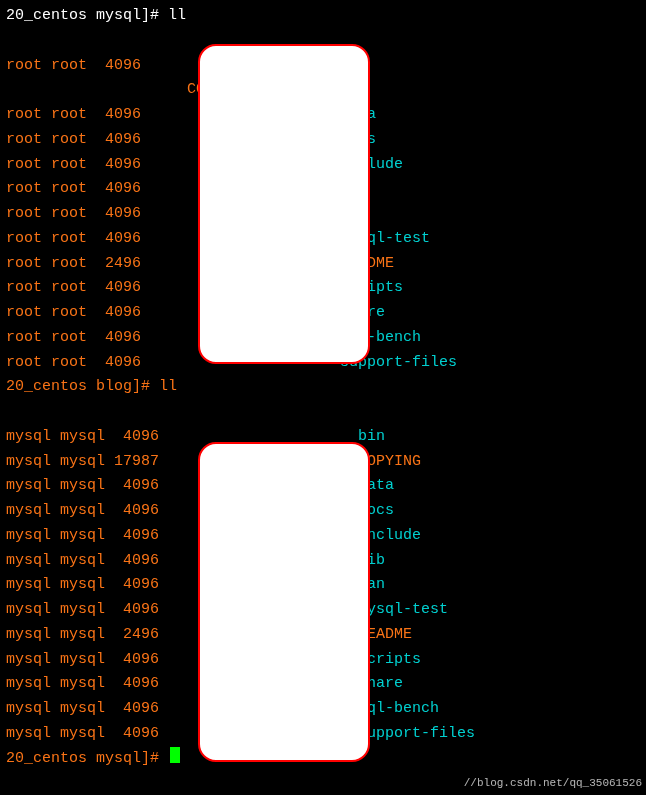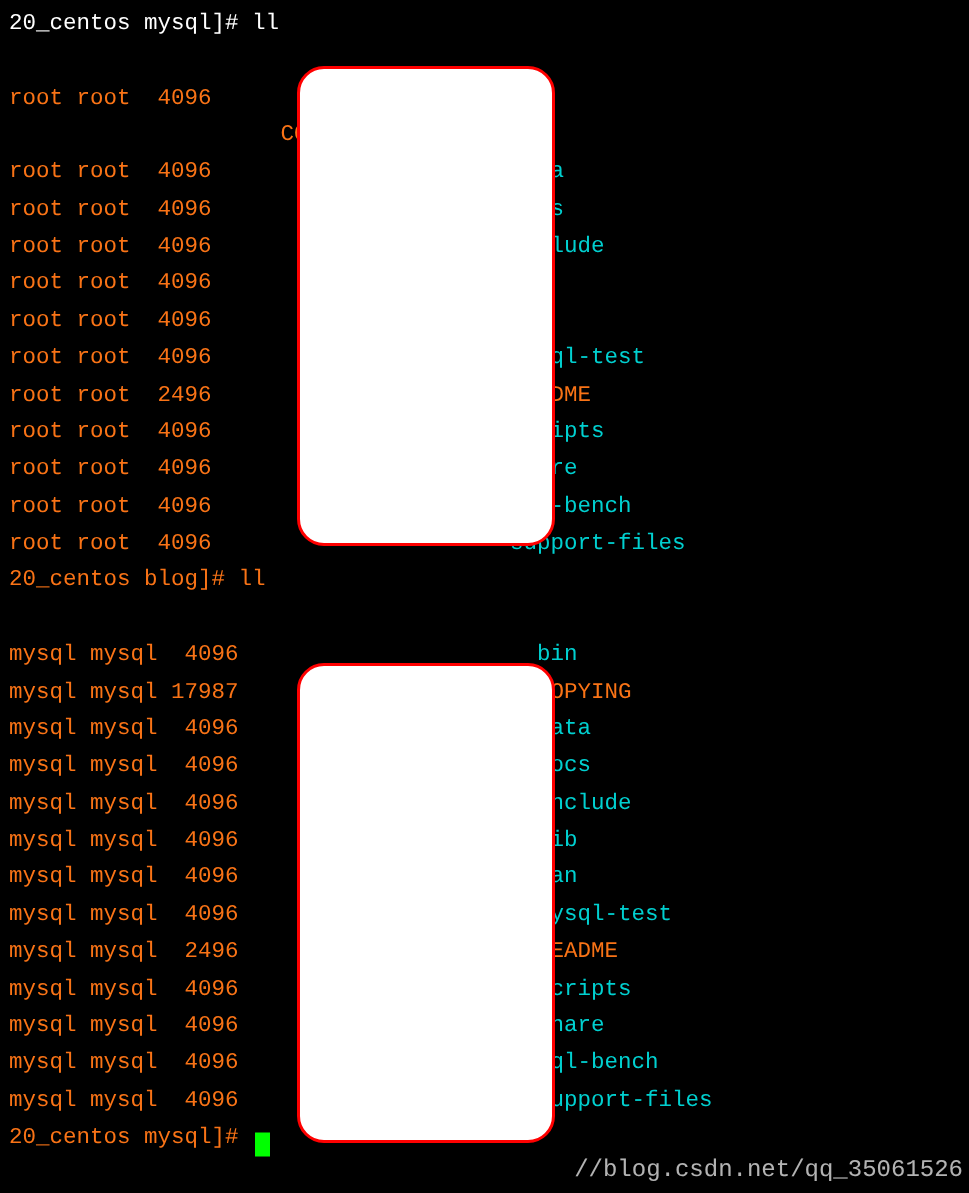--- a/index.html
+++ b/index.html
@@ -30,7 +30,7 @@
 
     .line {
       display: flex;
-      align-items: flex-end;
+      align-items: flex-start;
       line-height: 1.65;
       white-space: nowrap;
     }

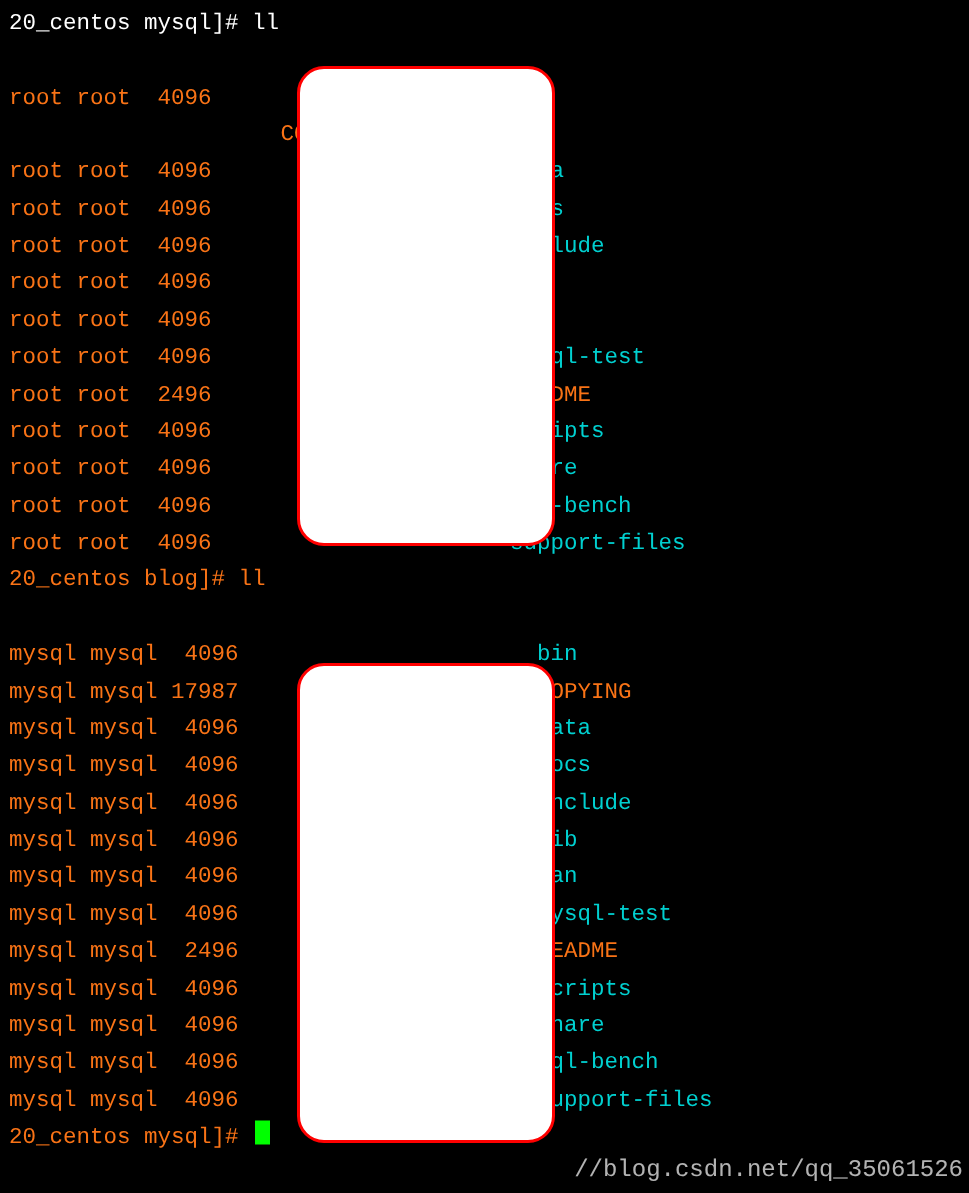--- a/index.html
+++ b/index.html
@@ -61,7 +61,7 @@
       bottom: 6px;
       right: 4px;
       color: #ffffff;
-      font-size: 16px;
+      font-size: 11px;
       opacity: 0.7;
       pointer-events: none;
       font-family: Liberation Mono, monospace;

